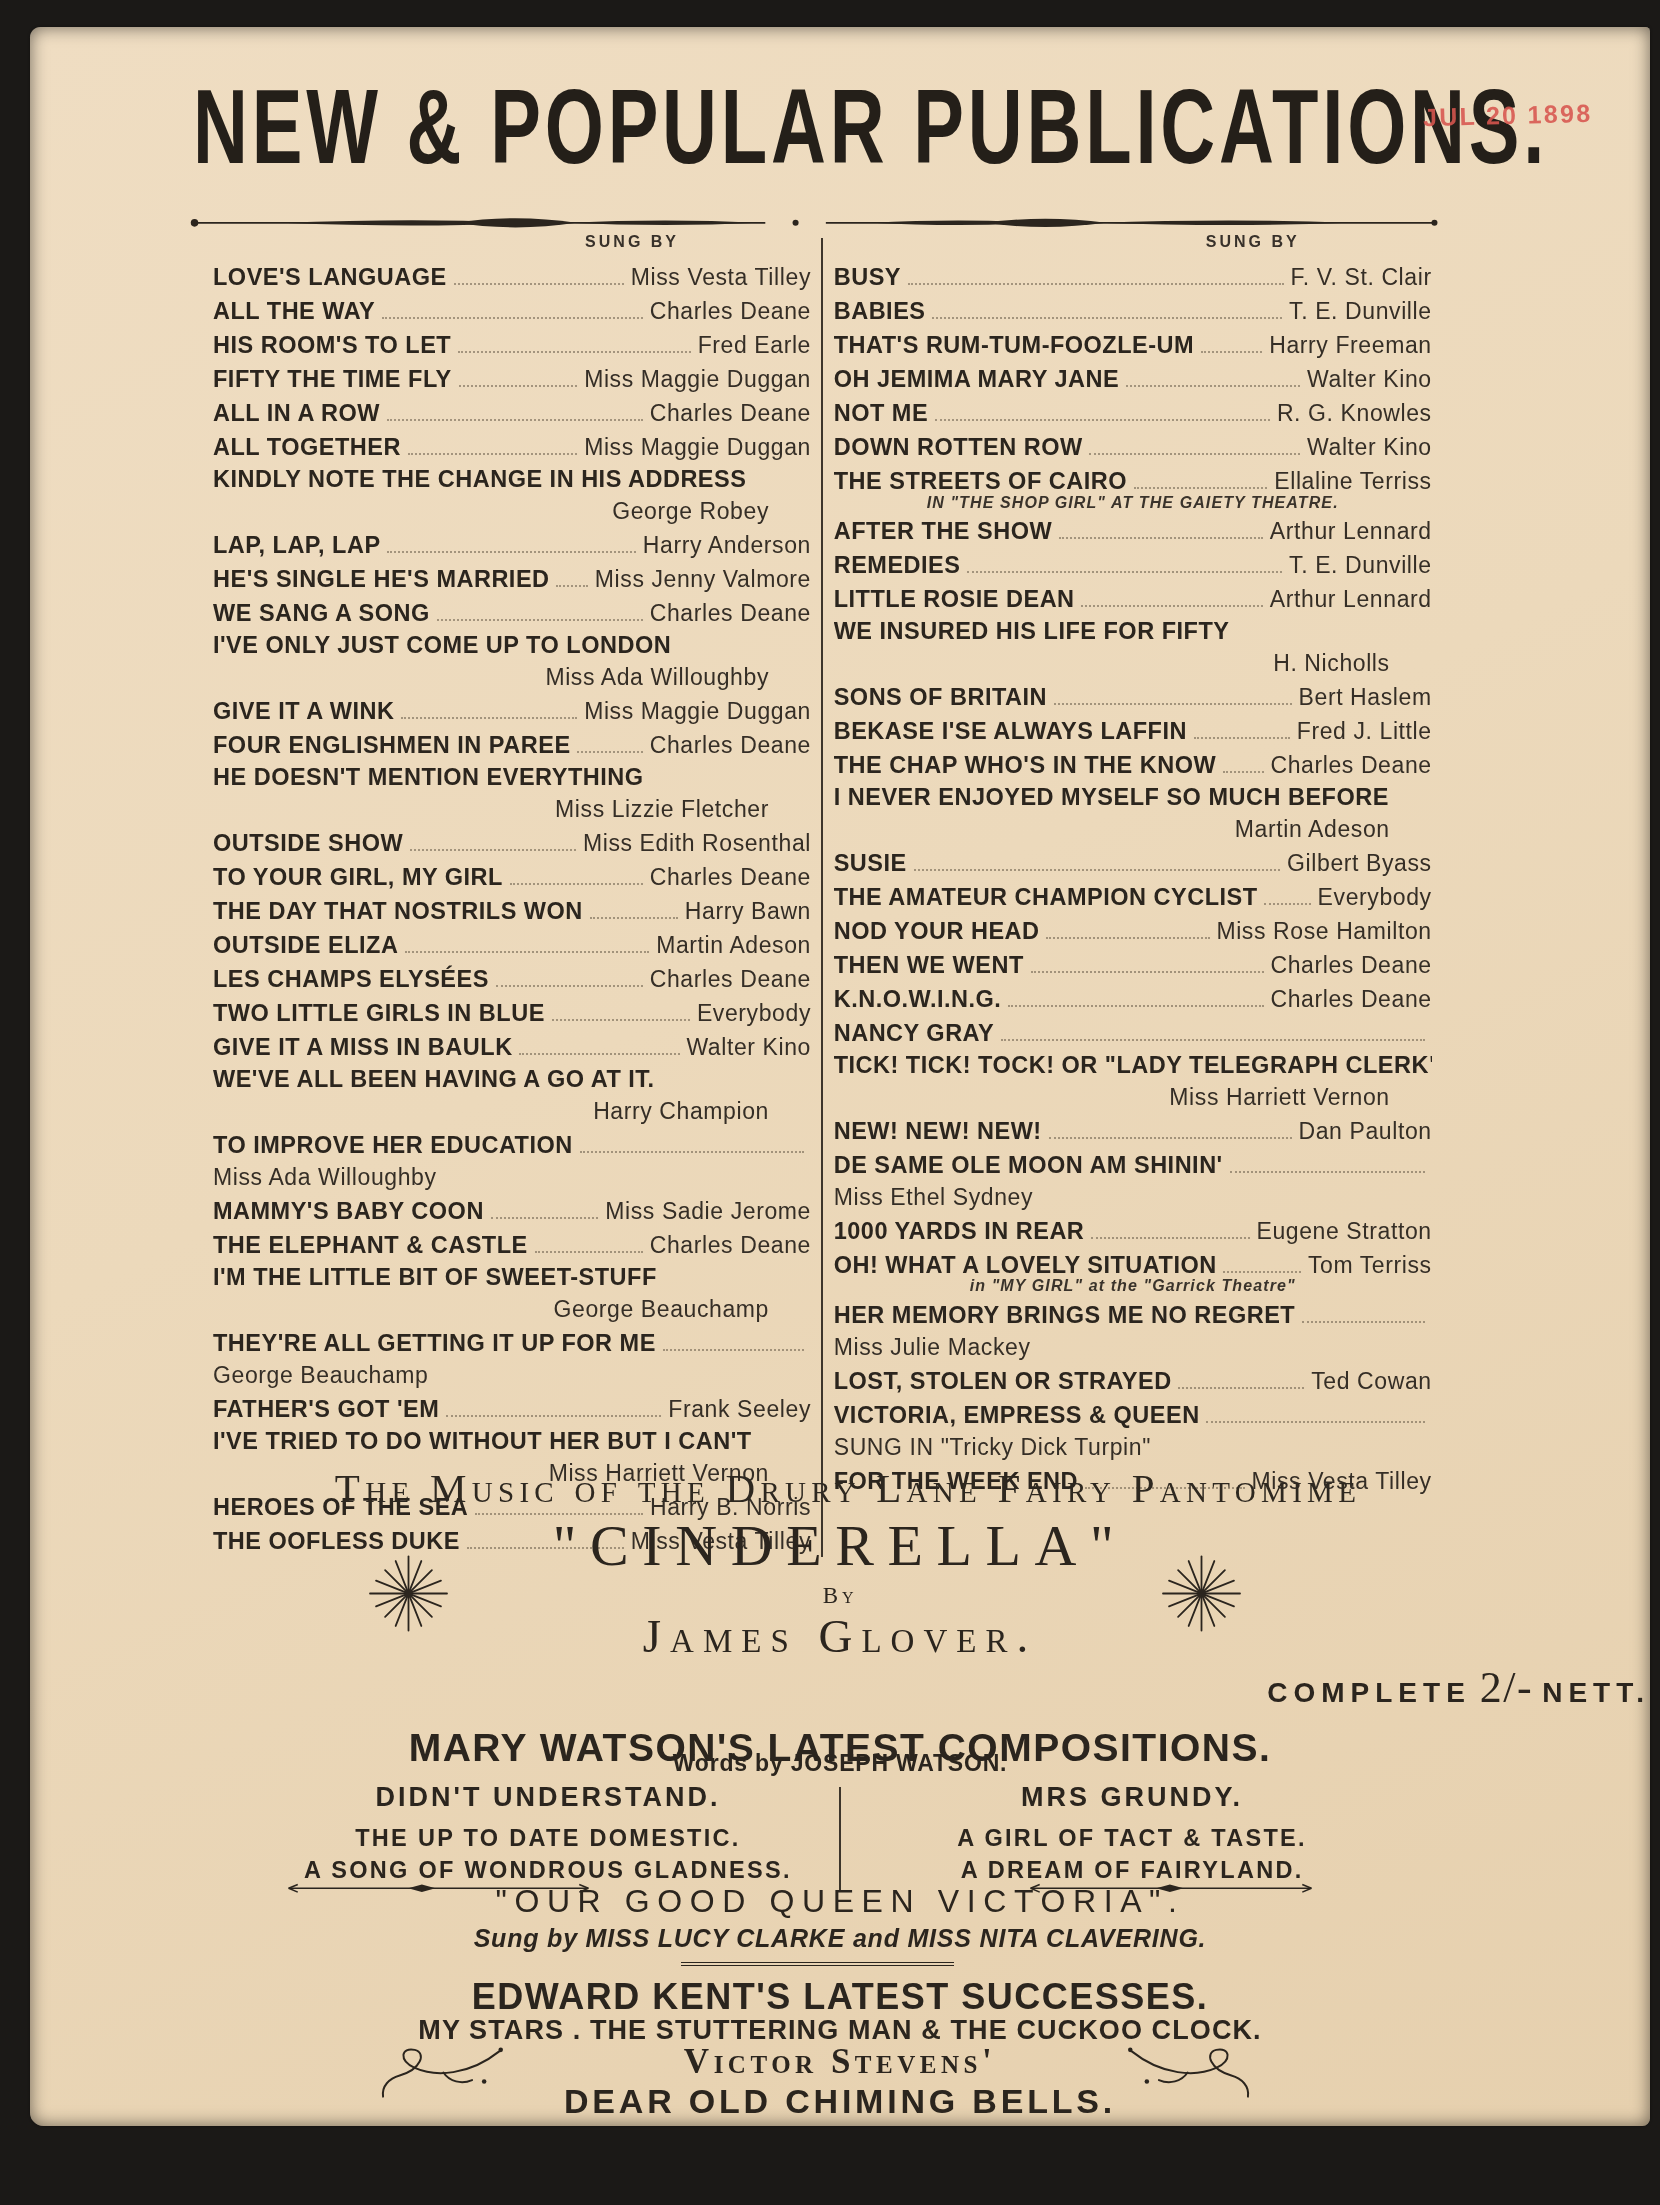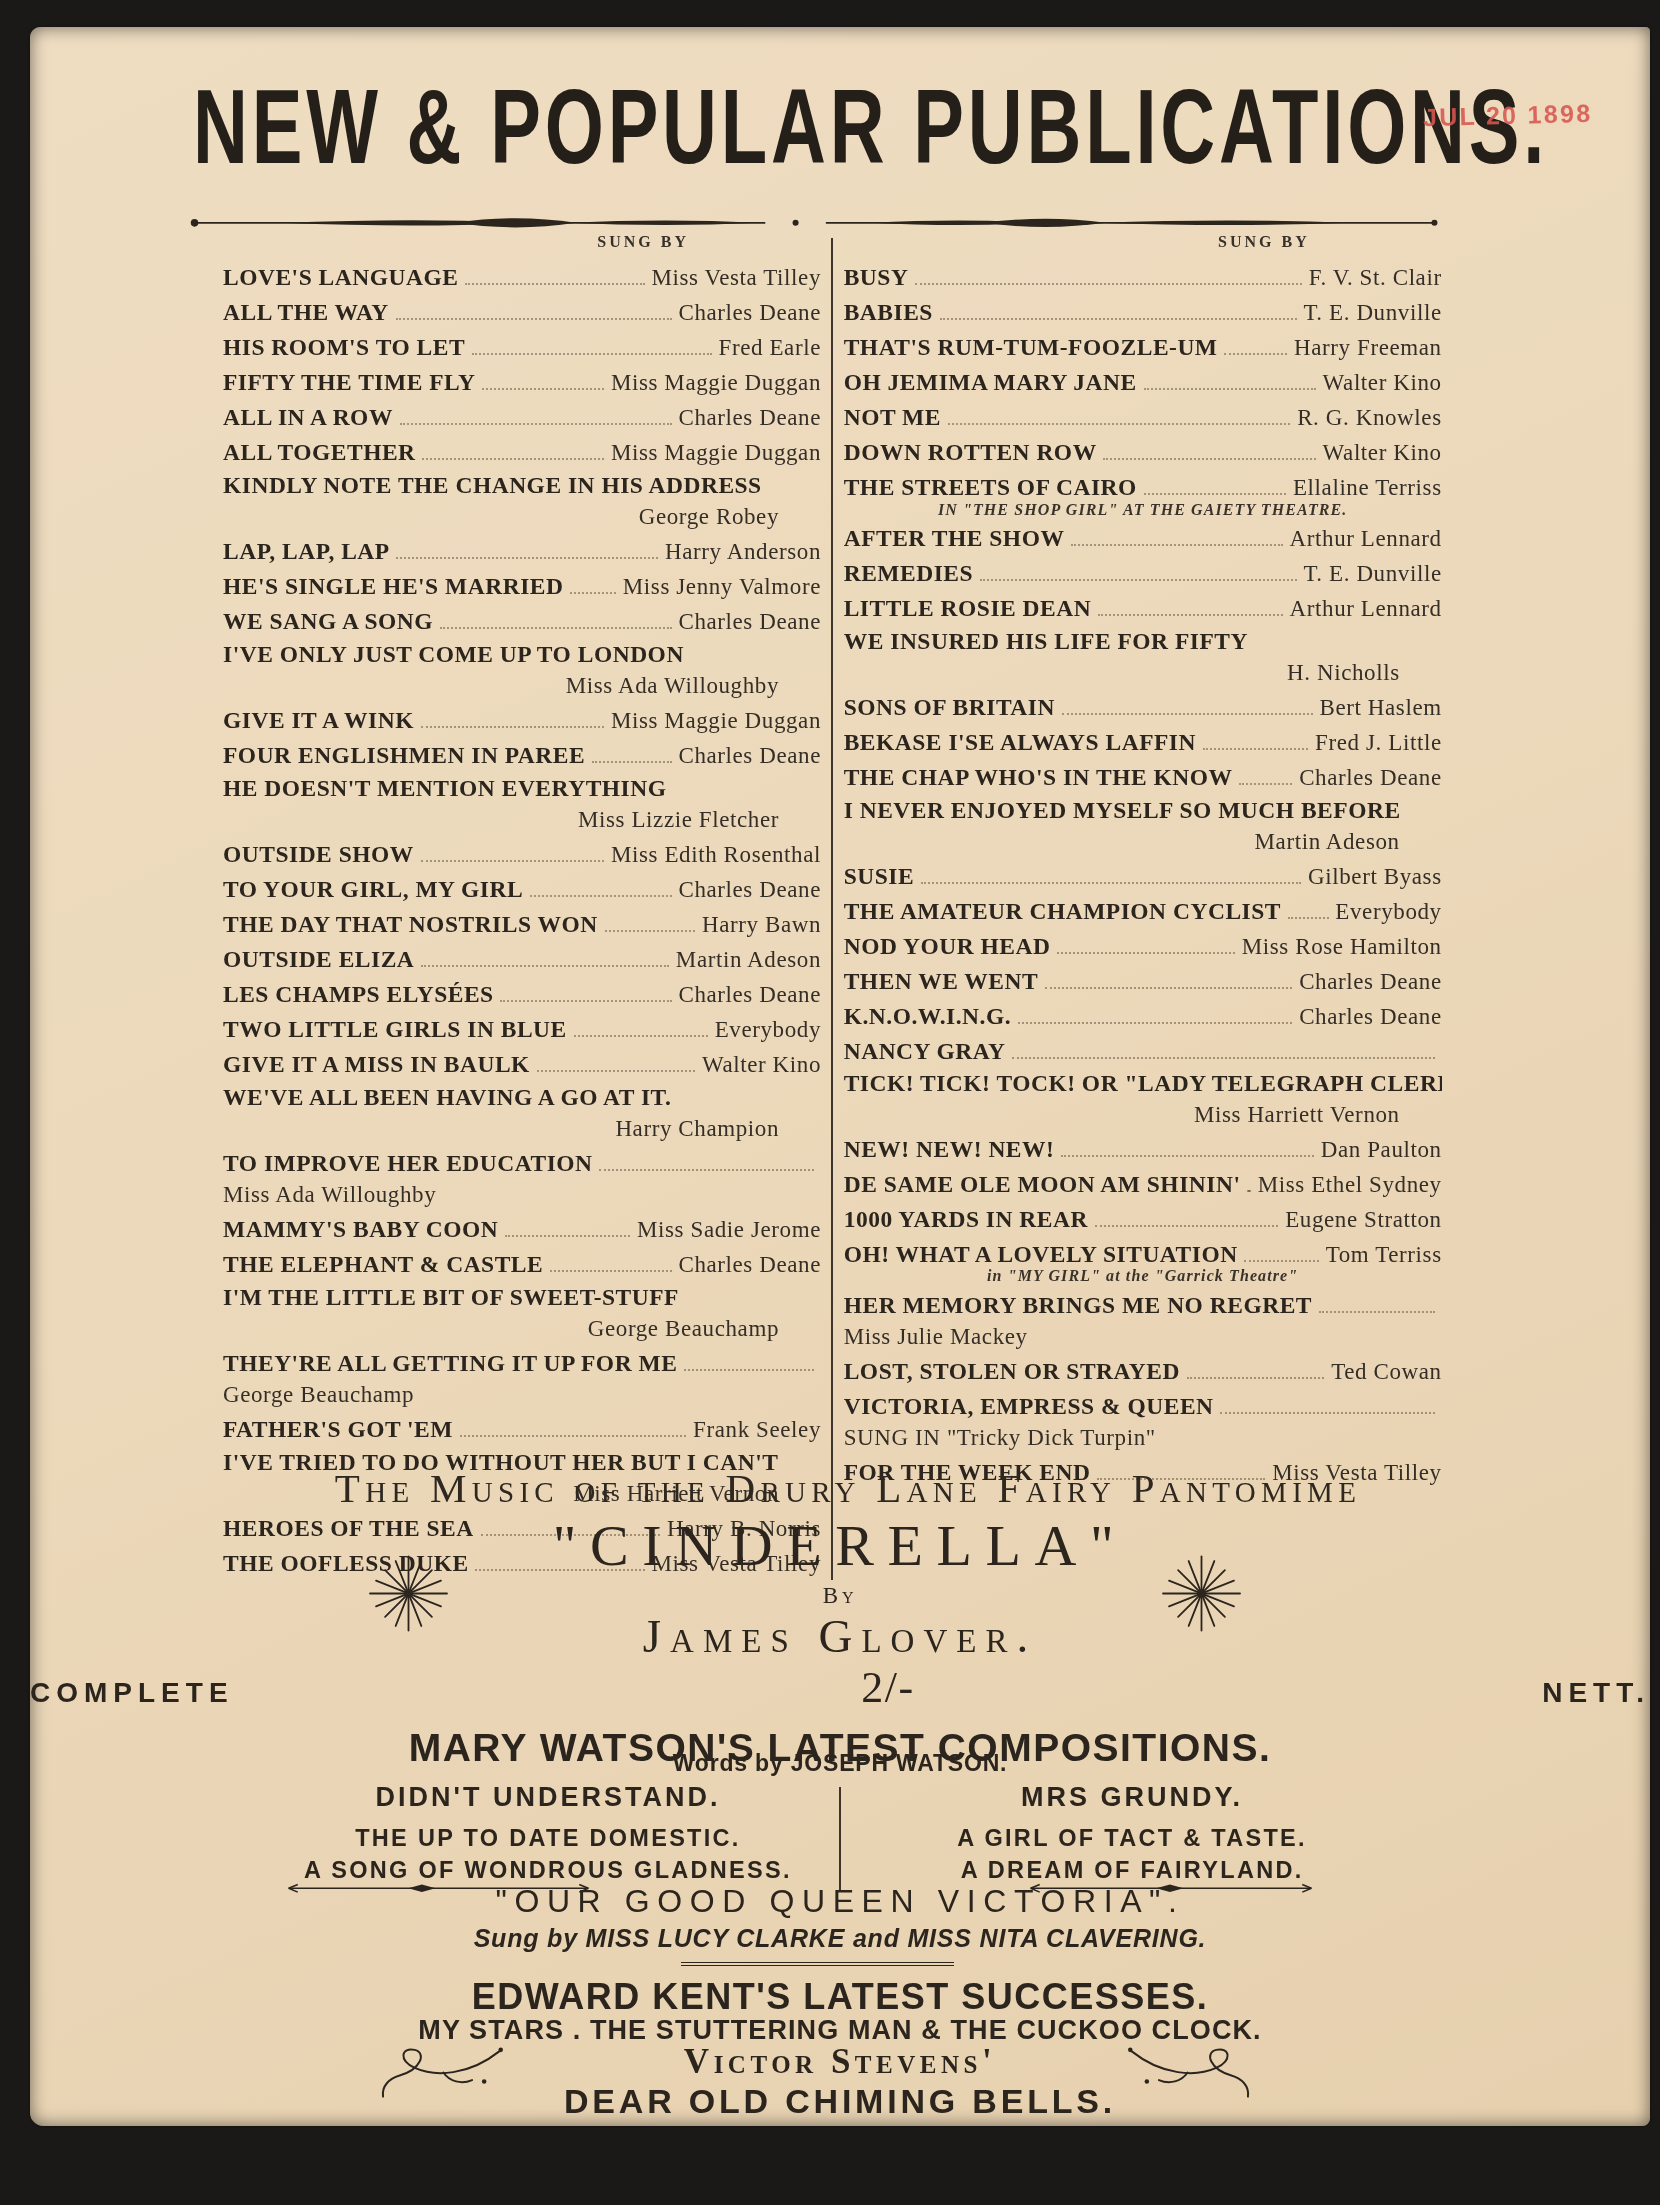--- a/index.html
+++ b/index.html
@@ -29,7 +29,7 @@
   .title-divider{left:160px;top:186px;}
   
   .listing{
-    left:193px;top:206px;width:1242px;display:flex;align-items:stretch;font-family:Liberation Serif, serif;
+    left:183px;top:206px;width:1242px;display:flex;align-items:stretch;
   }
   .col{width:598px;}
   .vrule{width:2.3px;background:#3d352b;margin:4.5px 10.6px 0 9.8px;}

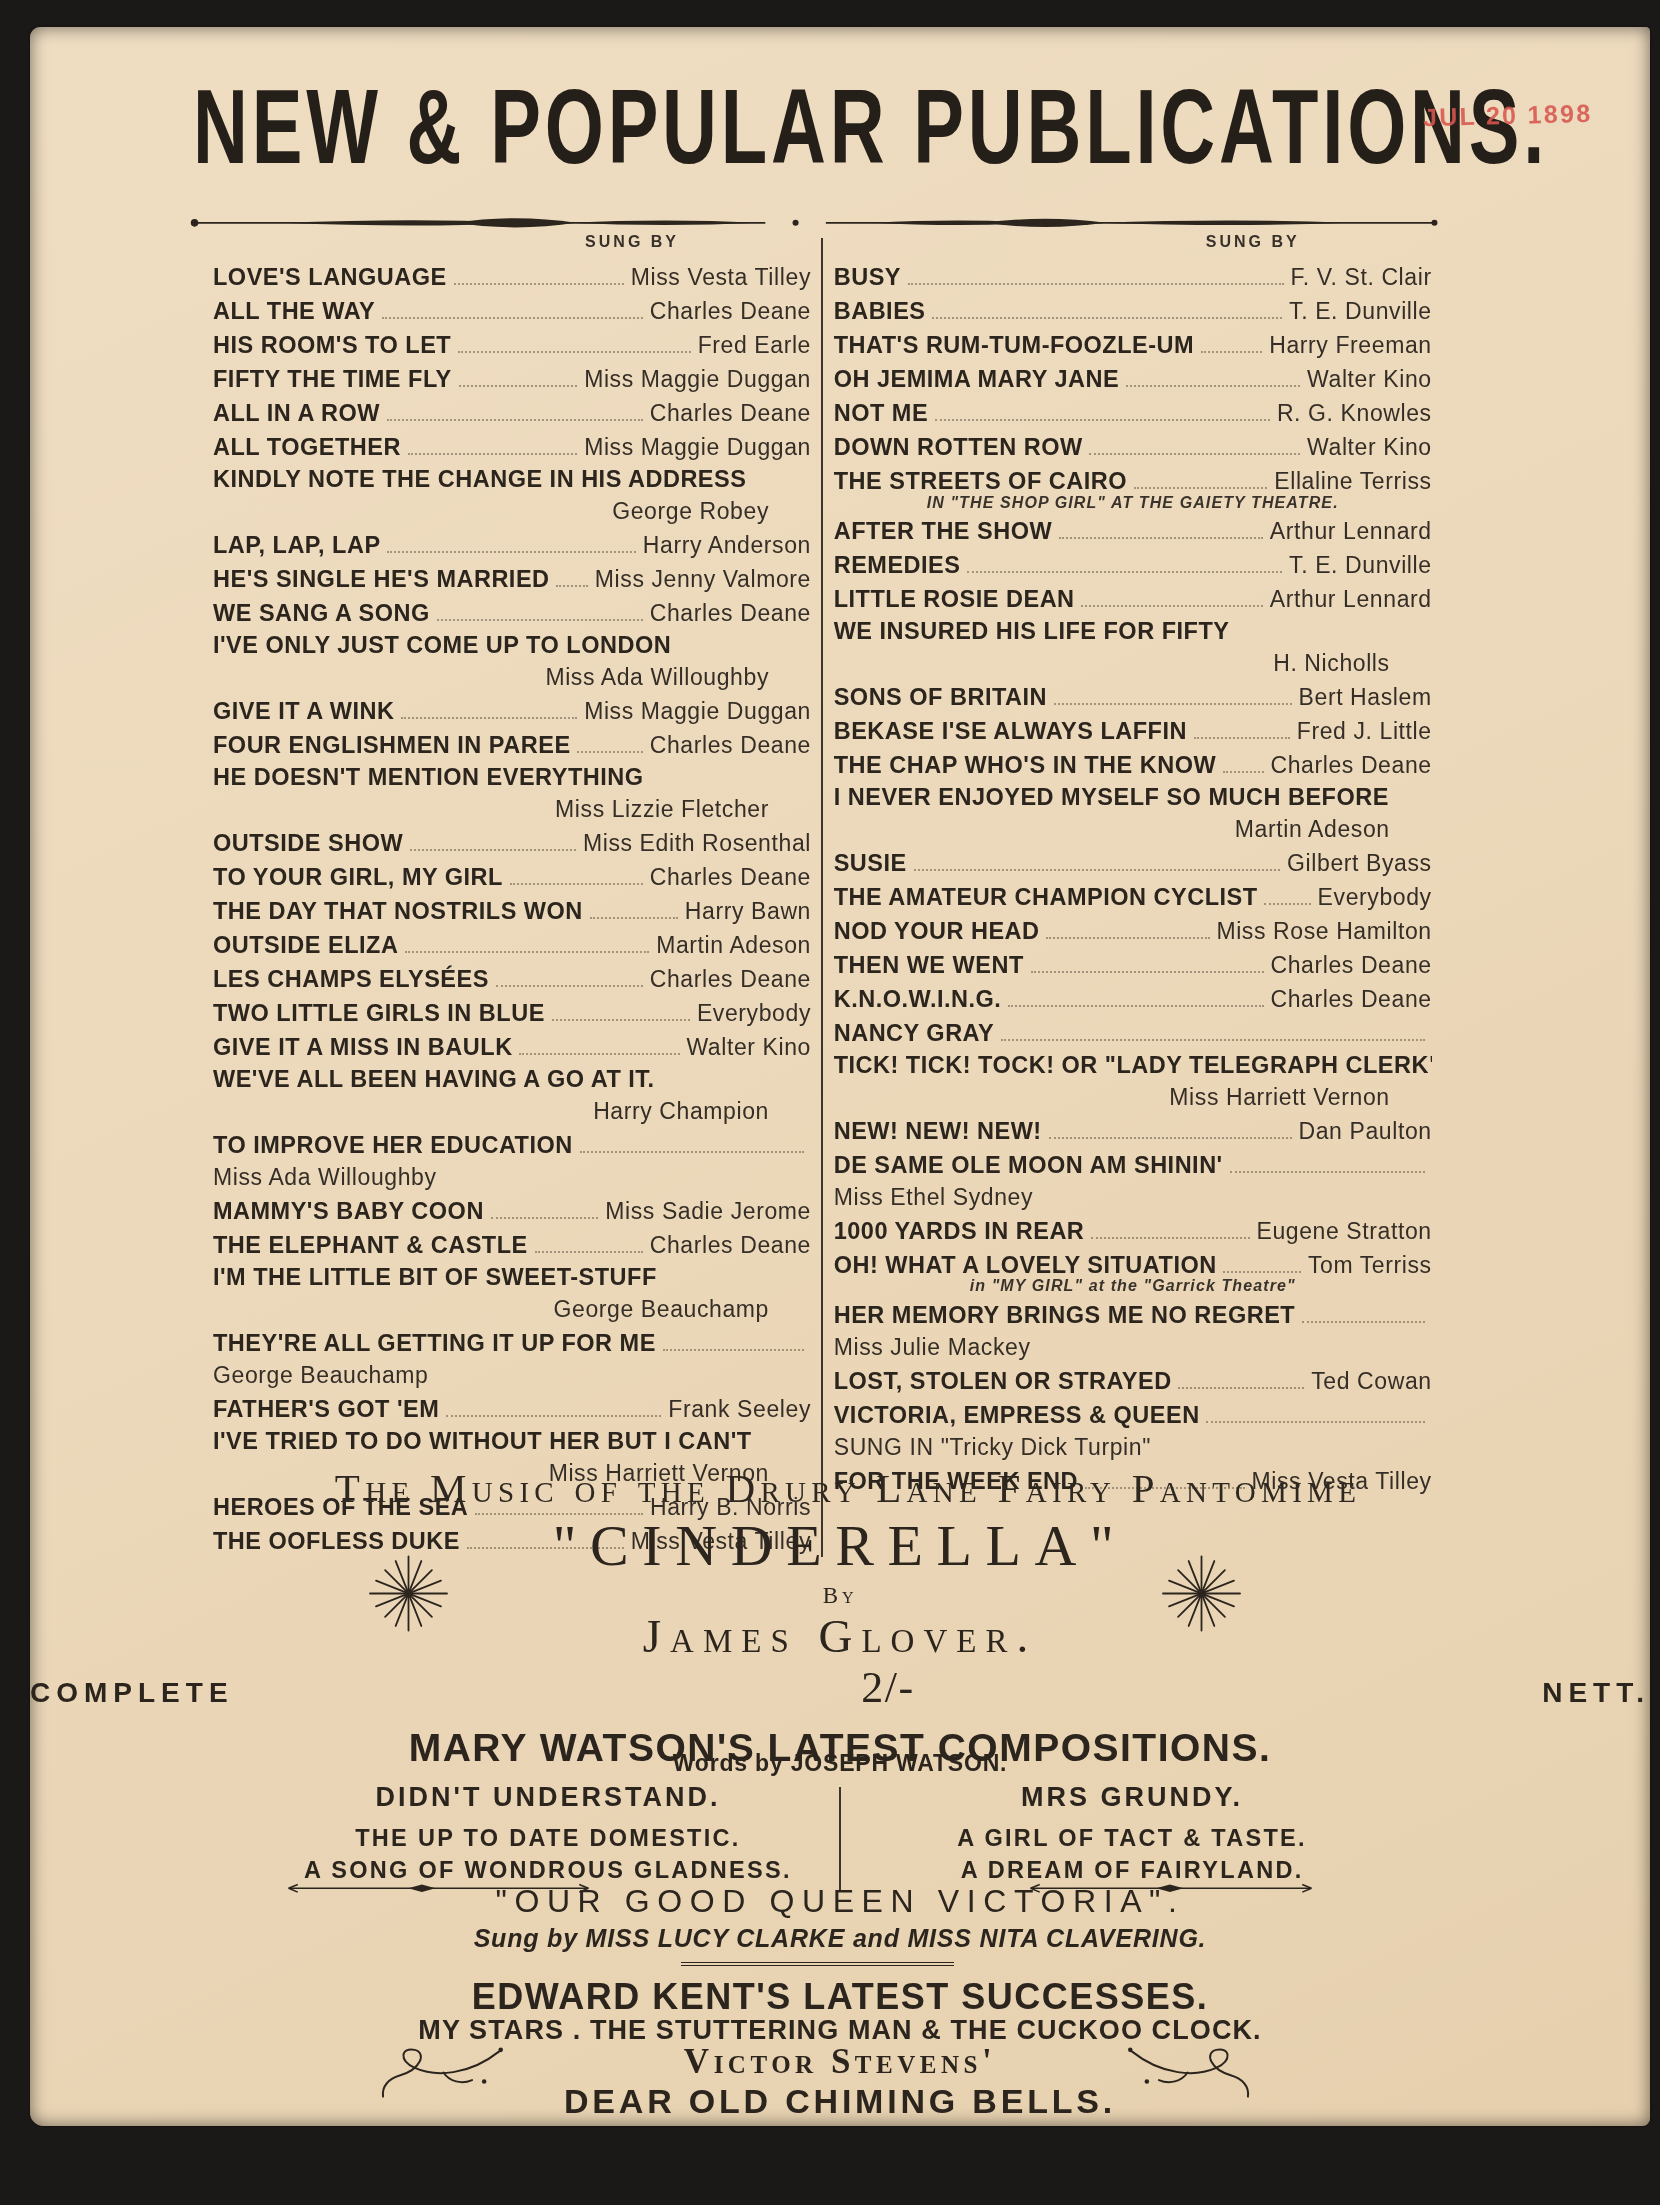--- a/index.html
+++ b/index.html
@@ -64,7 +64,7 @@
     font-size:23px;letter-spacing:3.8px;}
   .composer{top:1582px;font-family:"Liberation Serif",serif;font-variant:small-caps;
     font-size:47px;letter-spacing:9px;}
-  .price-line{top:1635px;display:flex;justify-content:space-between;align-items:baseline;gap:9px;}
+  .price-line{top:1635px;display:flex;justify-content:flex-end;align-items:baseline;gap:9px;}
   .price-line .w{font-size:28px;letter-spacing:6px;font-weight:600;}
   .price-line .amt{font-family:"Liberation Serif",serif;font-size:44px;letter-spacing:1.5px;}
   

